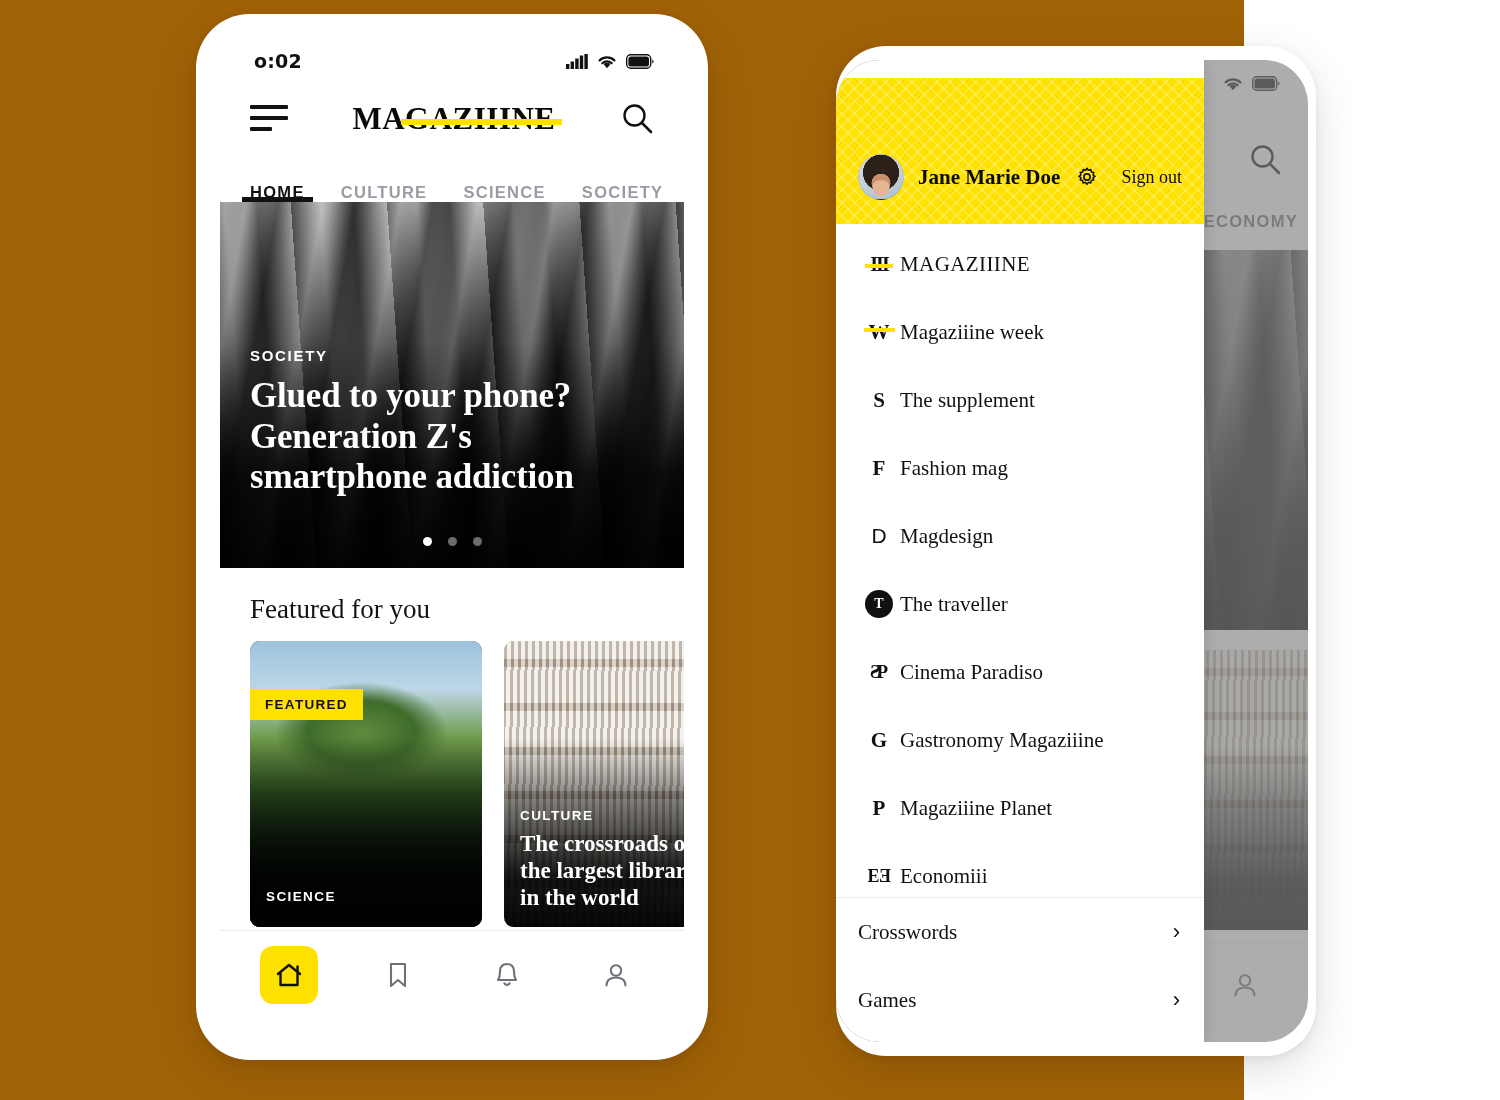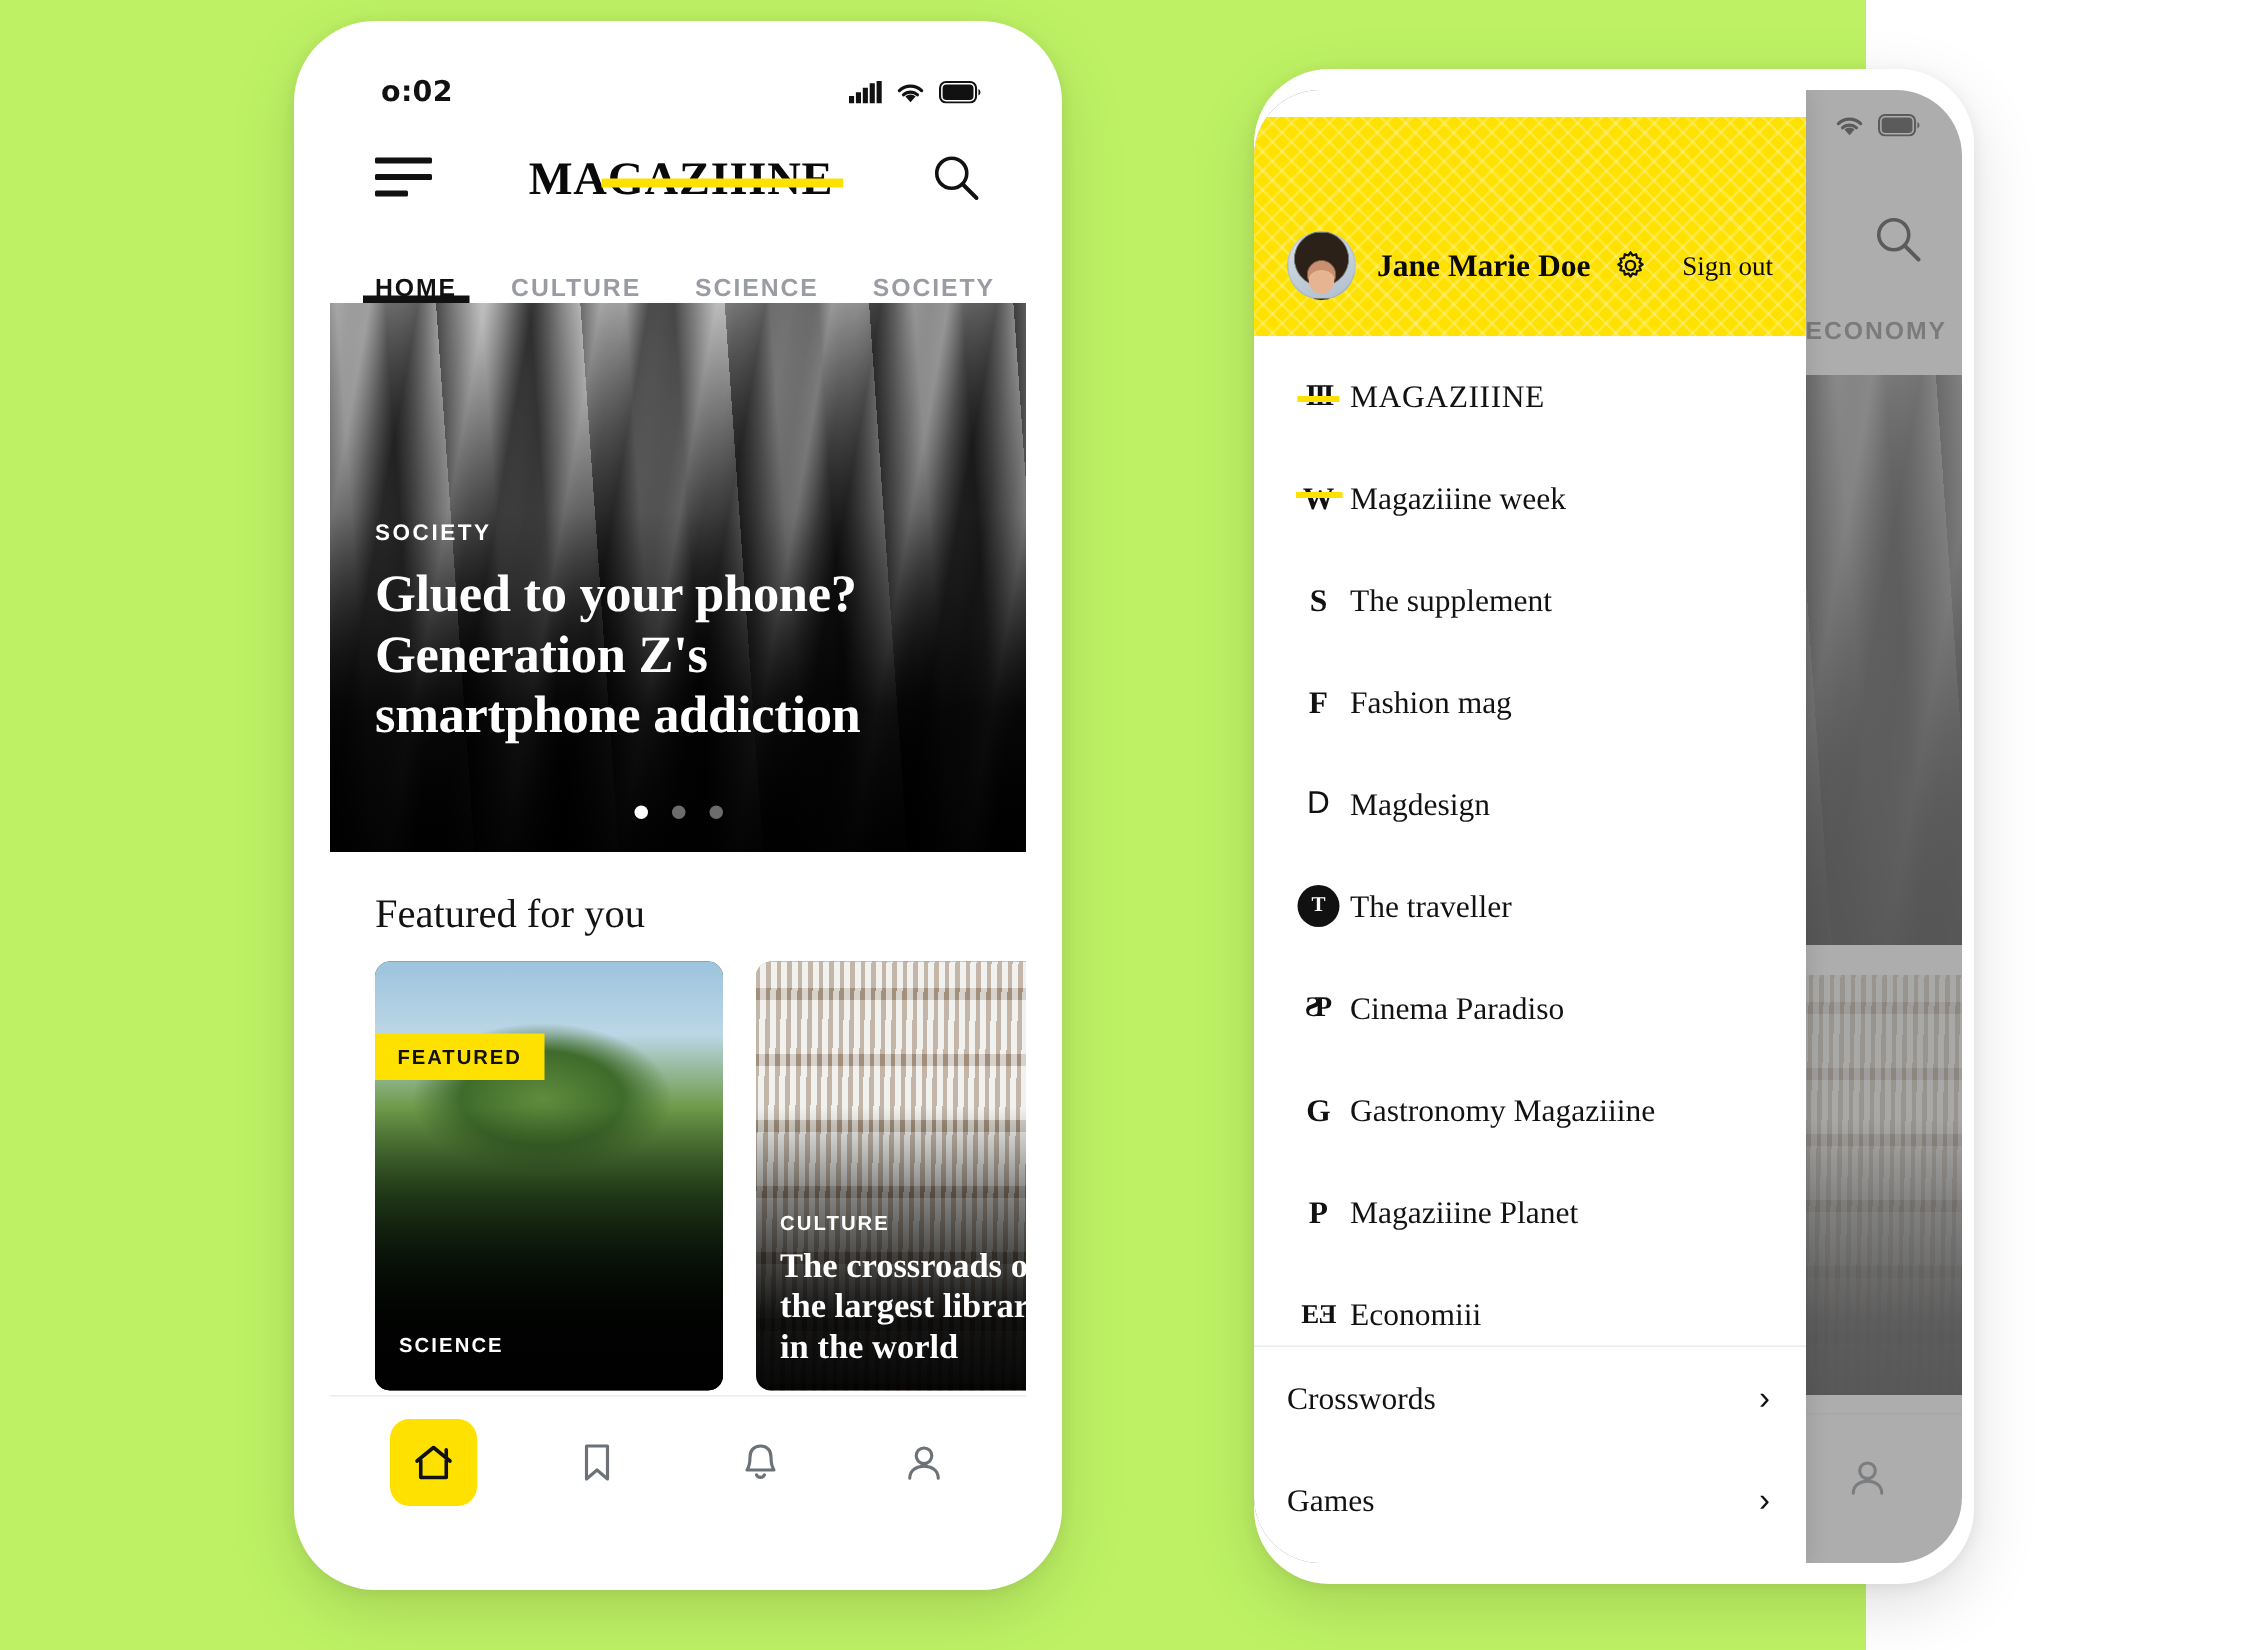--- a/index.html
+++ b/index.html
@@ -9,7 +9,7 @@
     font-family: "Liberation Sans", sans-serif;
     overflow: hidden;
   }
-  .stage { position: relative; width: 1244px; height: 1100px; background: #bef264; }
+  .stage { position: relative; width: 1244px; height: 1100px; background: #a16207; }
 
   
   .phone {

